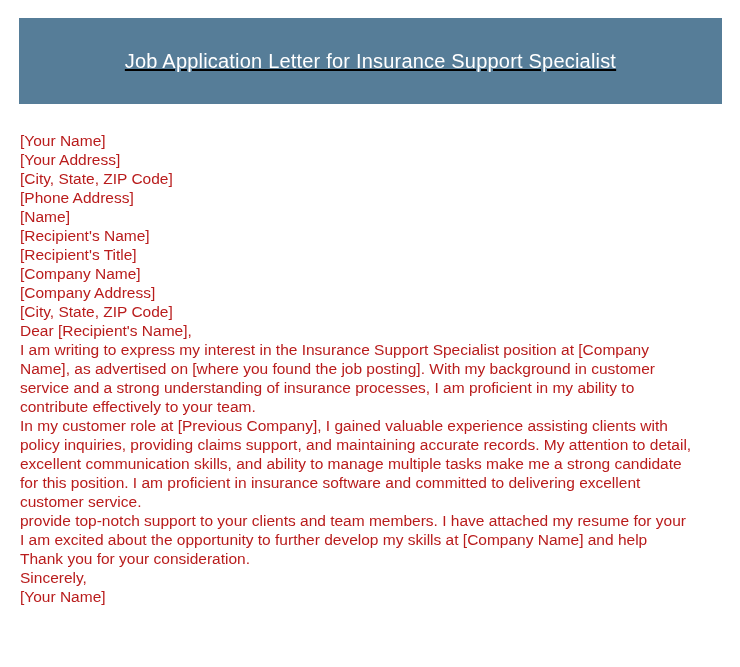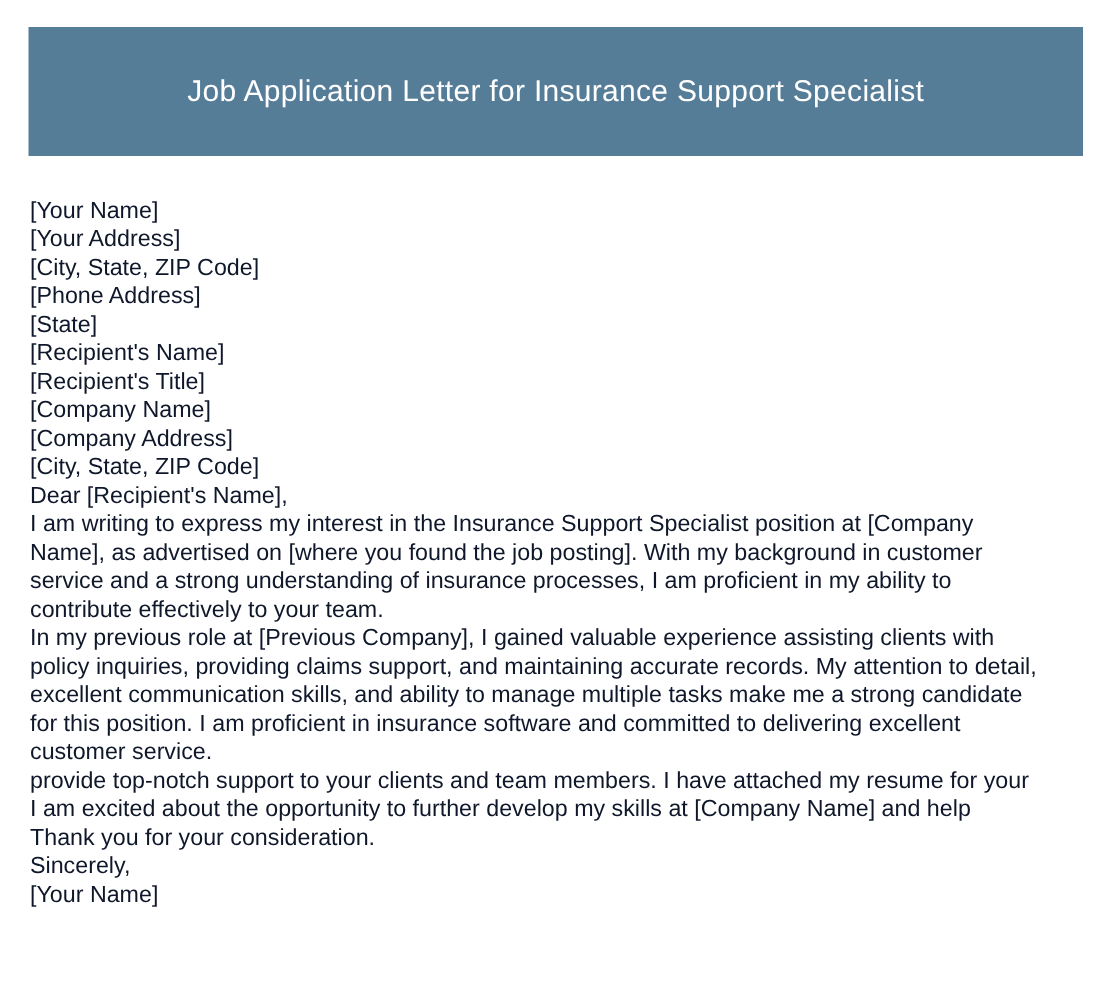--- a/index.html
+++ b/index.html
@@ -27,6 +27,7 @@
     display: flex;
     align-items: center;
     justify-content: center;
+    text-decoration: underline;
   }
   .title-banner h1 {
     margin: 0;

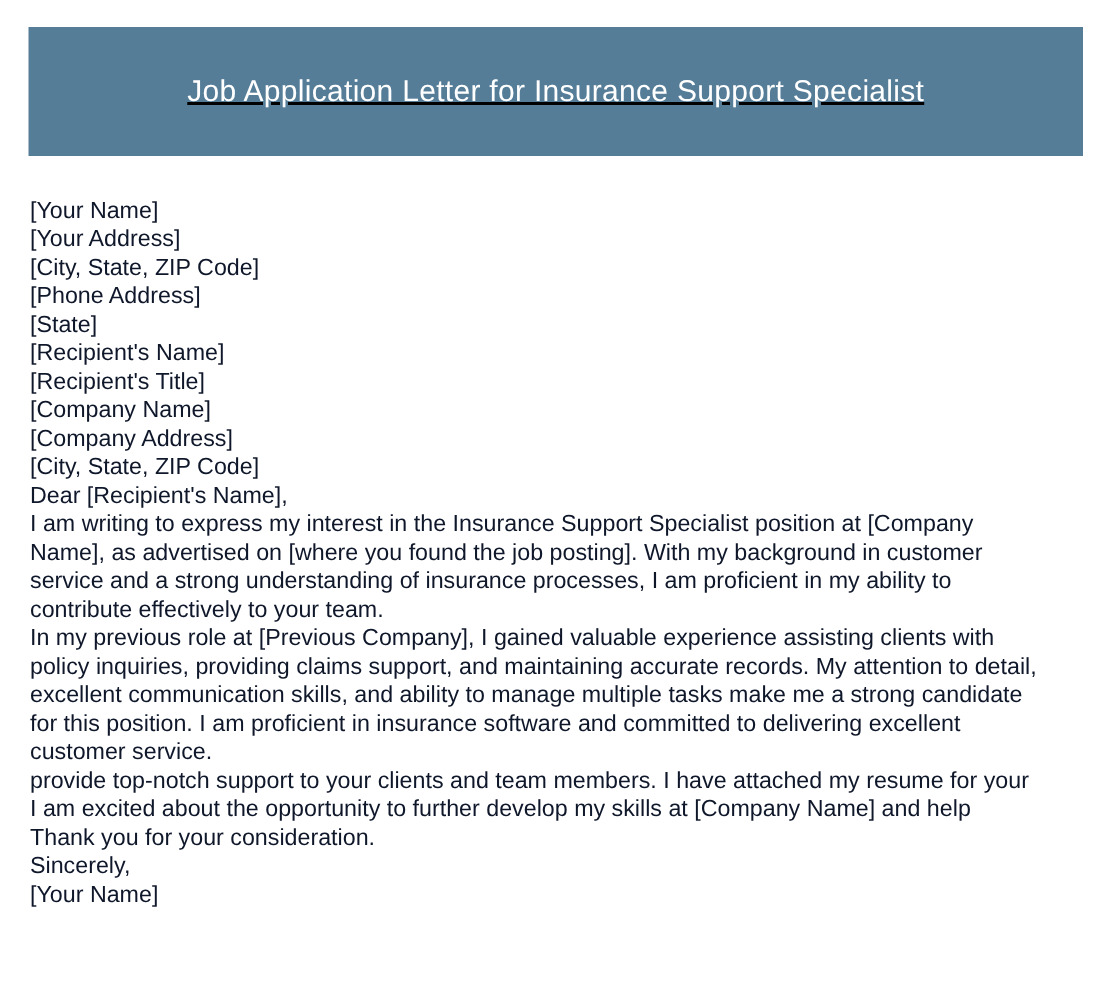--- a/index.html
+++ b/index.html
@@ -42,7 +42,7 @@
     left: 20px;
     top: 131px;
     width: 714px;
-    color: #0f172a;
+    color: #b91c1c;
     font-size: 15.5px;
     line-height: 19px;
     white-space: nowrap;

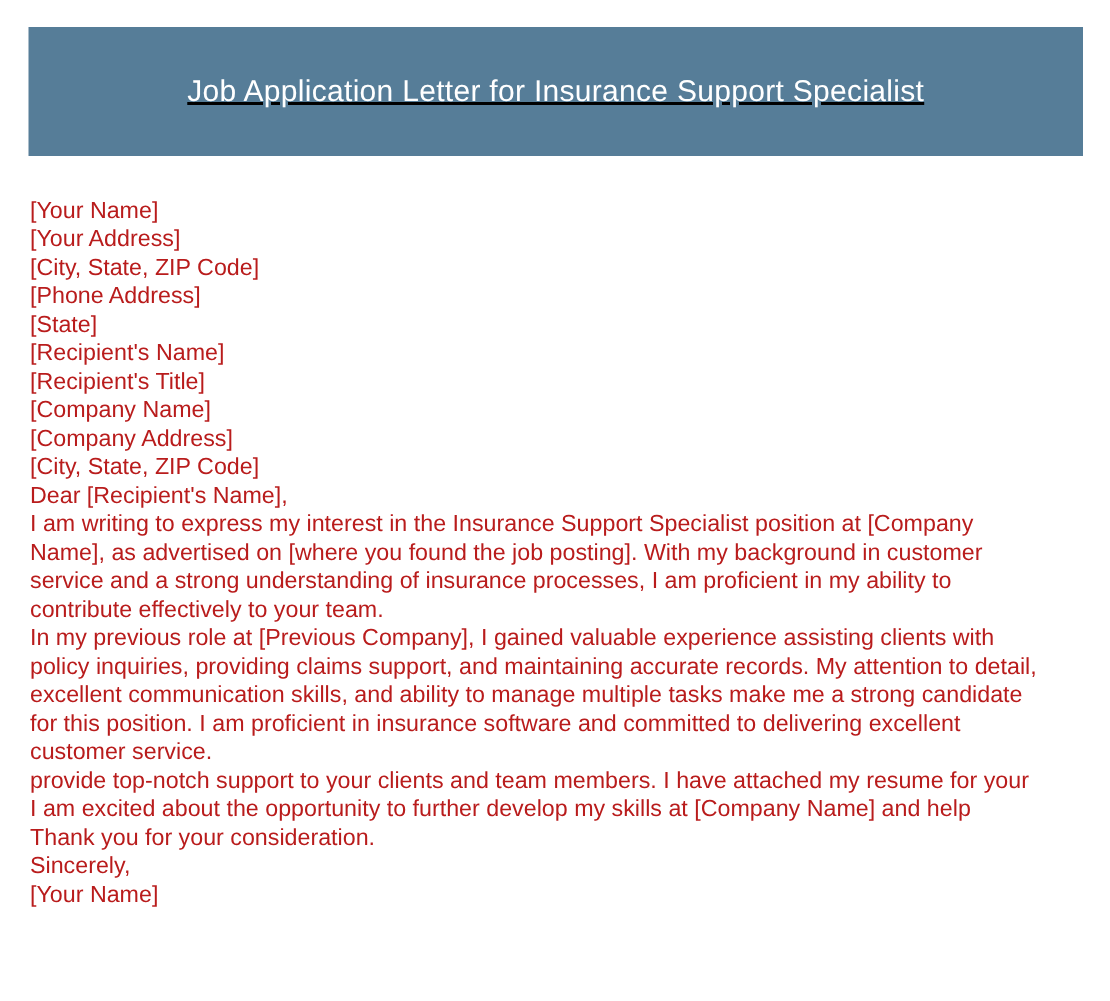--- a/index.html
+++ b/index.html
@@ -68,7 +68,7 @@
       <div>[Your Address]</div>
       <div>[City, State, ZIP Code]</div>
       <div>[Phone Address]</div>
-      <div>[State]</div>
+      <div>[Name]</div>
     </div>
 
     <div>

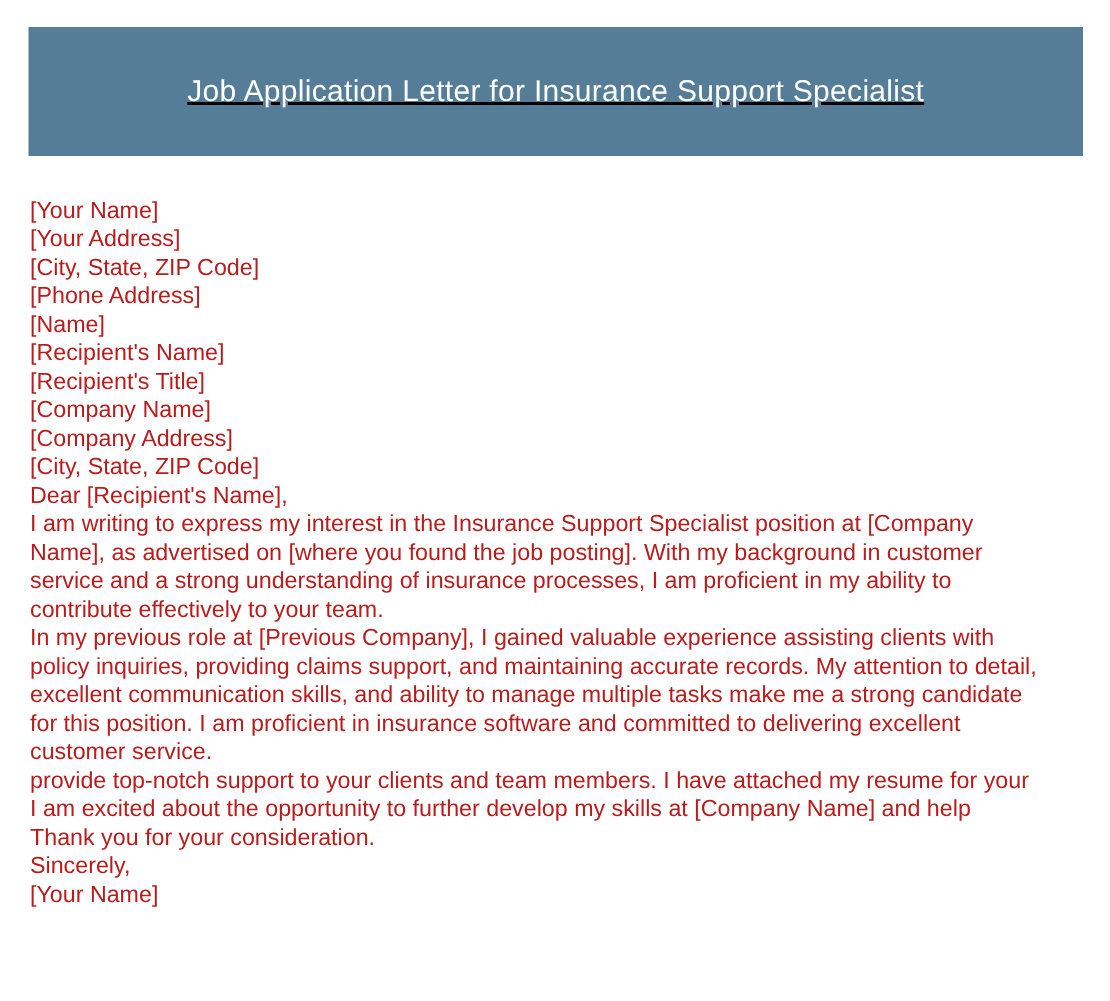--- a/index.html
+++ b/index.html
@@ -89,7 +89,7 @@
     </div>
 
     <div>
-      <div>In my previous role at [Previous Company], I gained valuable experience assisting clients with</div>
+      <div>In my customer role at [Previous Company], I gained valuable experience assisting clients with</div>
       <div>policy inquiries, providing claims support, and maintaining accurate records. My attention to detail,</div>
       <div>excellent communication skills, and ability to manage multiple tasks make me a strong candidate</div>
       <div>for this position. I am proficient in insurance software and committed to delivering excellent</div>

